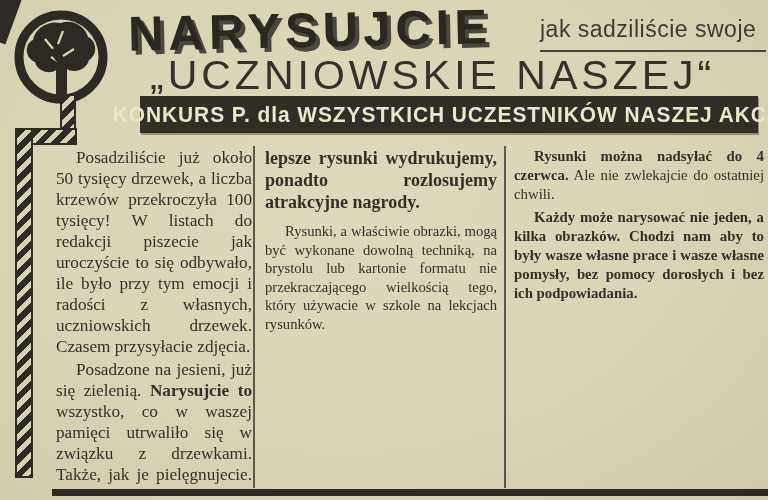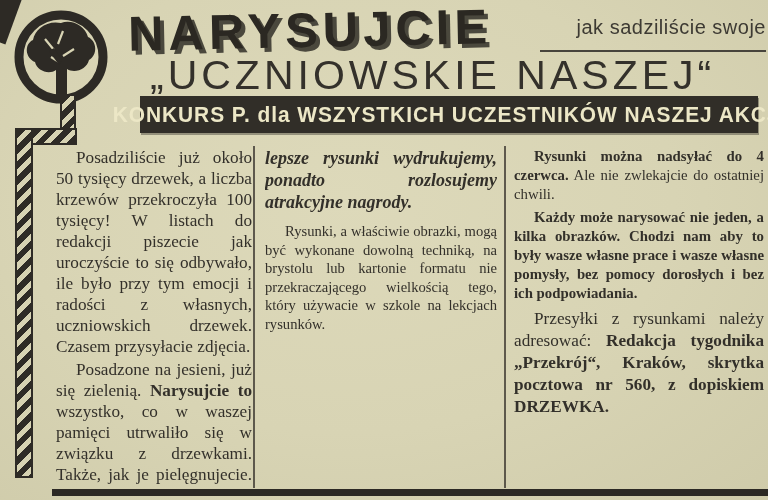--- a/index.html
+++ b/index.html
@@ -28,8 +28,8 @@
   }
   .subtitle{
     position:absolute;left:540px;top:16px;width:226px;
-    font-family:"Liberation Sans",sans-serif;font-size:20px;color:#3d3a33;
-    white-space:nowrap;letter-spacing:.5px;text-align:right;
+    font-family:"Liberation Sans",sans-serif;font-size:23px;color:#3d3a33;
+    white-space:nowrap;letter-spacing:.5px;
   }
   .subtitle-rule{position:absolute;left:540px;top:50px;width:226px;height:2px;background:#47443c;}
   .quote-line{

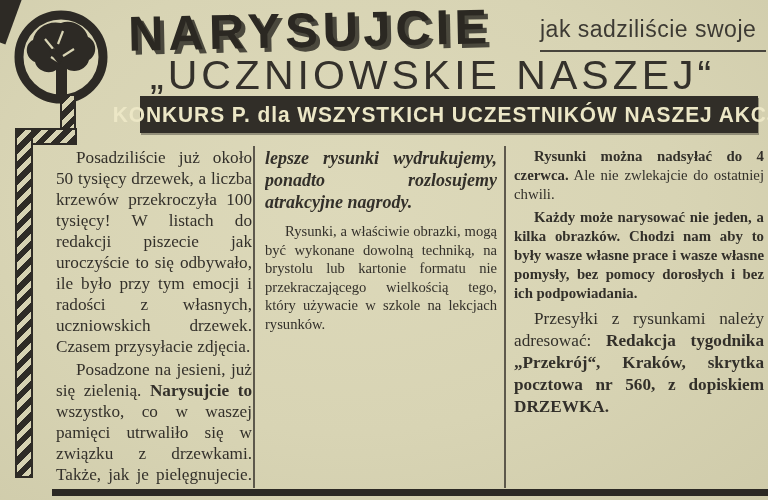--- a/index.html
+++ b/index.html
@@ -56,7 +56,7 @@
   p{margin:0;text-indent:20px;}
   .c1p{font-size:17.2px;line-height:21px;font-weight:500;}
   .c1p + .c1p{margin-top:2px;}
-  .c2big{font-size:18px;line-height:22px;font-weight:bold;text-indent:0;font-style:italic;}
+  .c2big{font-size:18px;line-height:22px;font-weight:bold;text-indent:0;}
   .c2small{font-size:14.6px;line-height:18.6px;margin-top:9px;}
   .c3small{font-size:14.8px;line-height:19px;}
   .c3small + .c3small{margin-top:4px;}

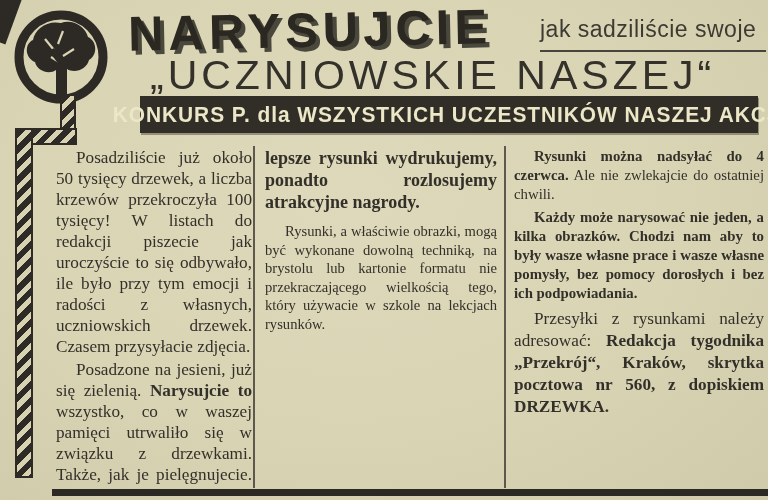--- a/index.html
+++ b/index.html
@@ -111,7 +111,6 @@
   <div class="col col3">
     <p class="c3small"><span class="b">Rysunki można nadsyłać do 4 czerwca.</span><span> Ale nie zwlekajcie do ostatniej chwili.</span></p>
     <p class="c3small"><span class="b">Każdy może narysować nie jeden, a kilka obrazków. Chodzi nam aby to były wasze własne prace i wasze własne pomysły, bez pomocy dorosłych i bez ich podpowiadania.</span></p>
-    <p class="c3addr"><span>Przesyłki z rysunkami należy adresować: </span><span class="b">Redakcja tygodnika „Przekrój“, Kraków, skrytka pocztowa nr 560, z dopiskiem DRZEWKA.</span></p>
   </div>
 
   <div class="bottom-bar"></div>

